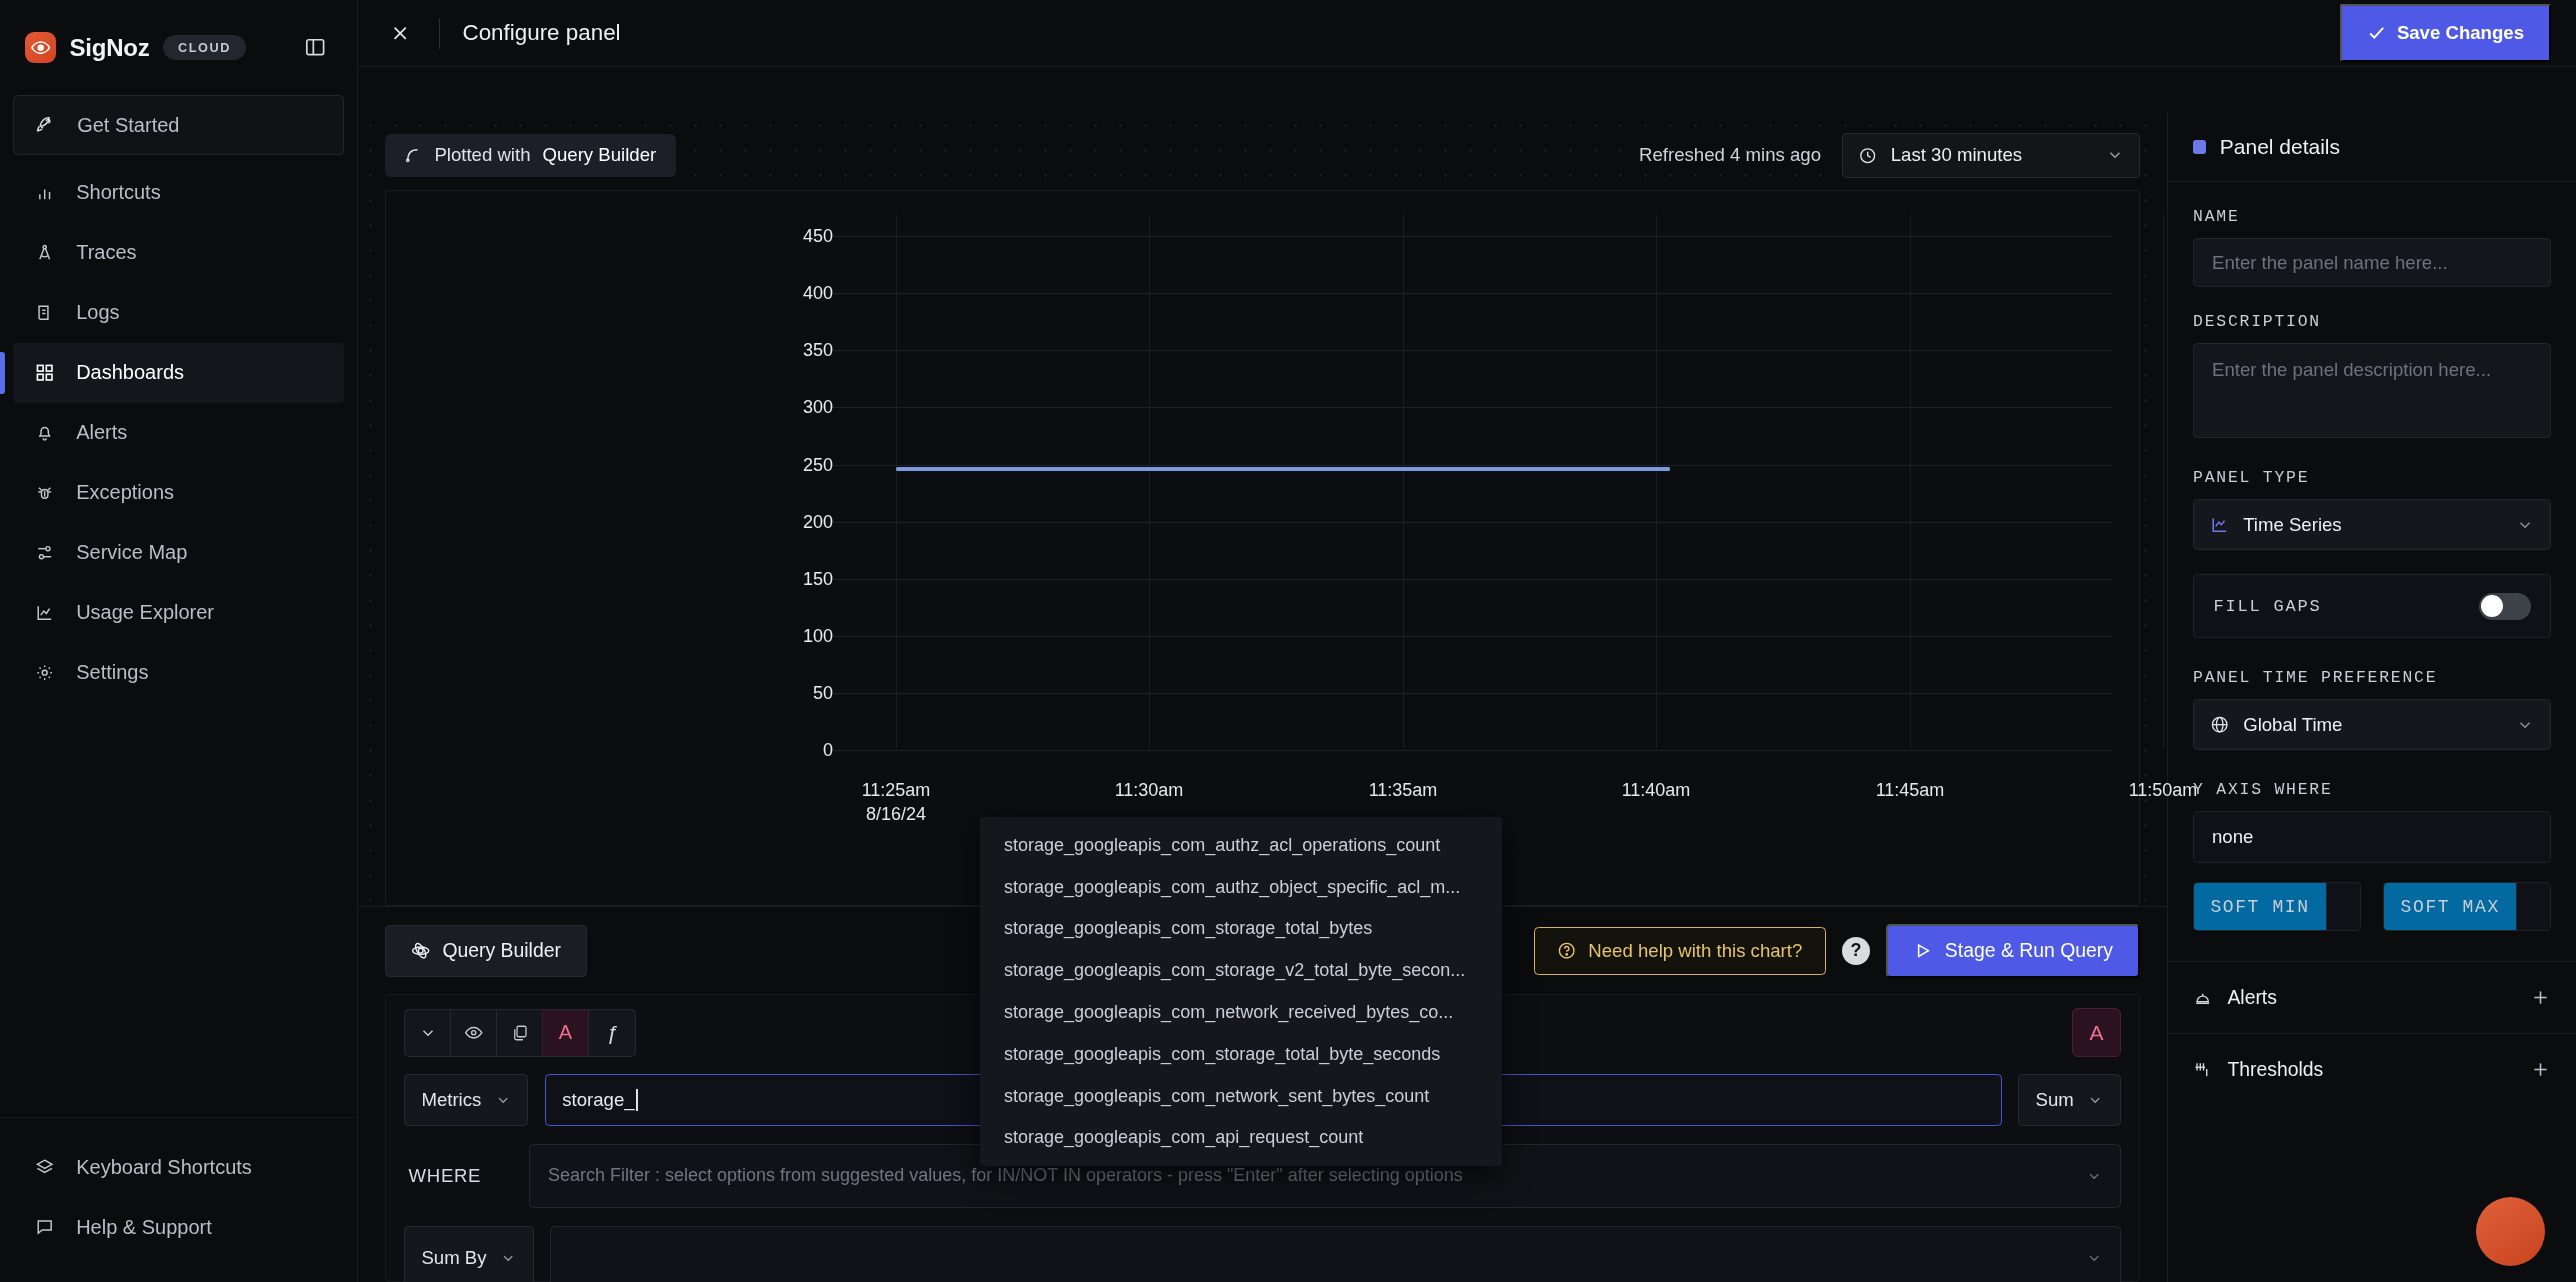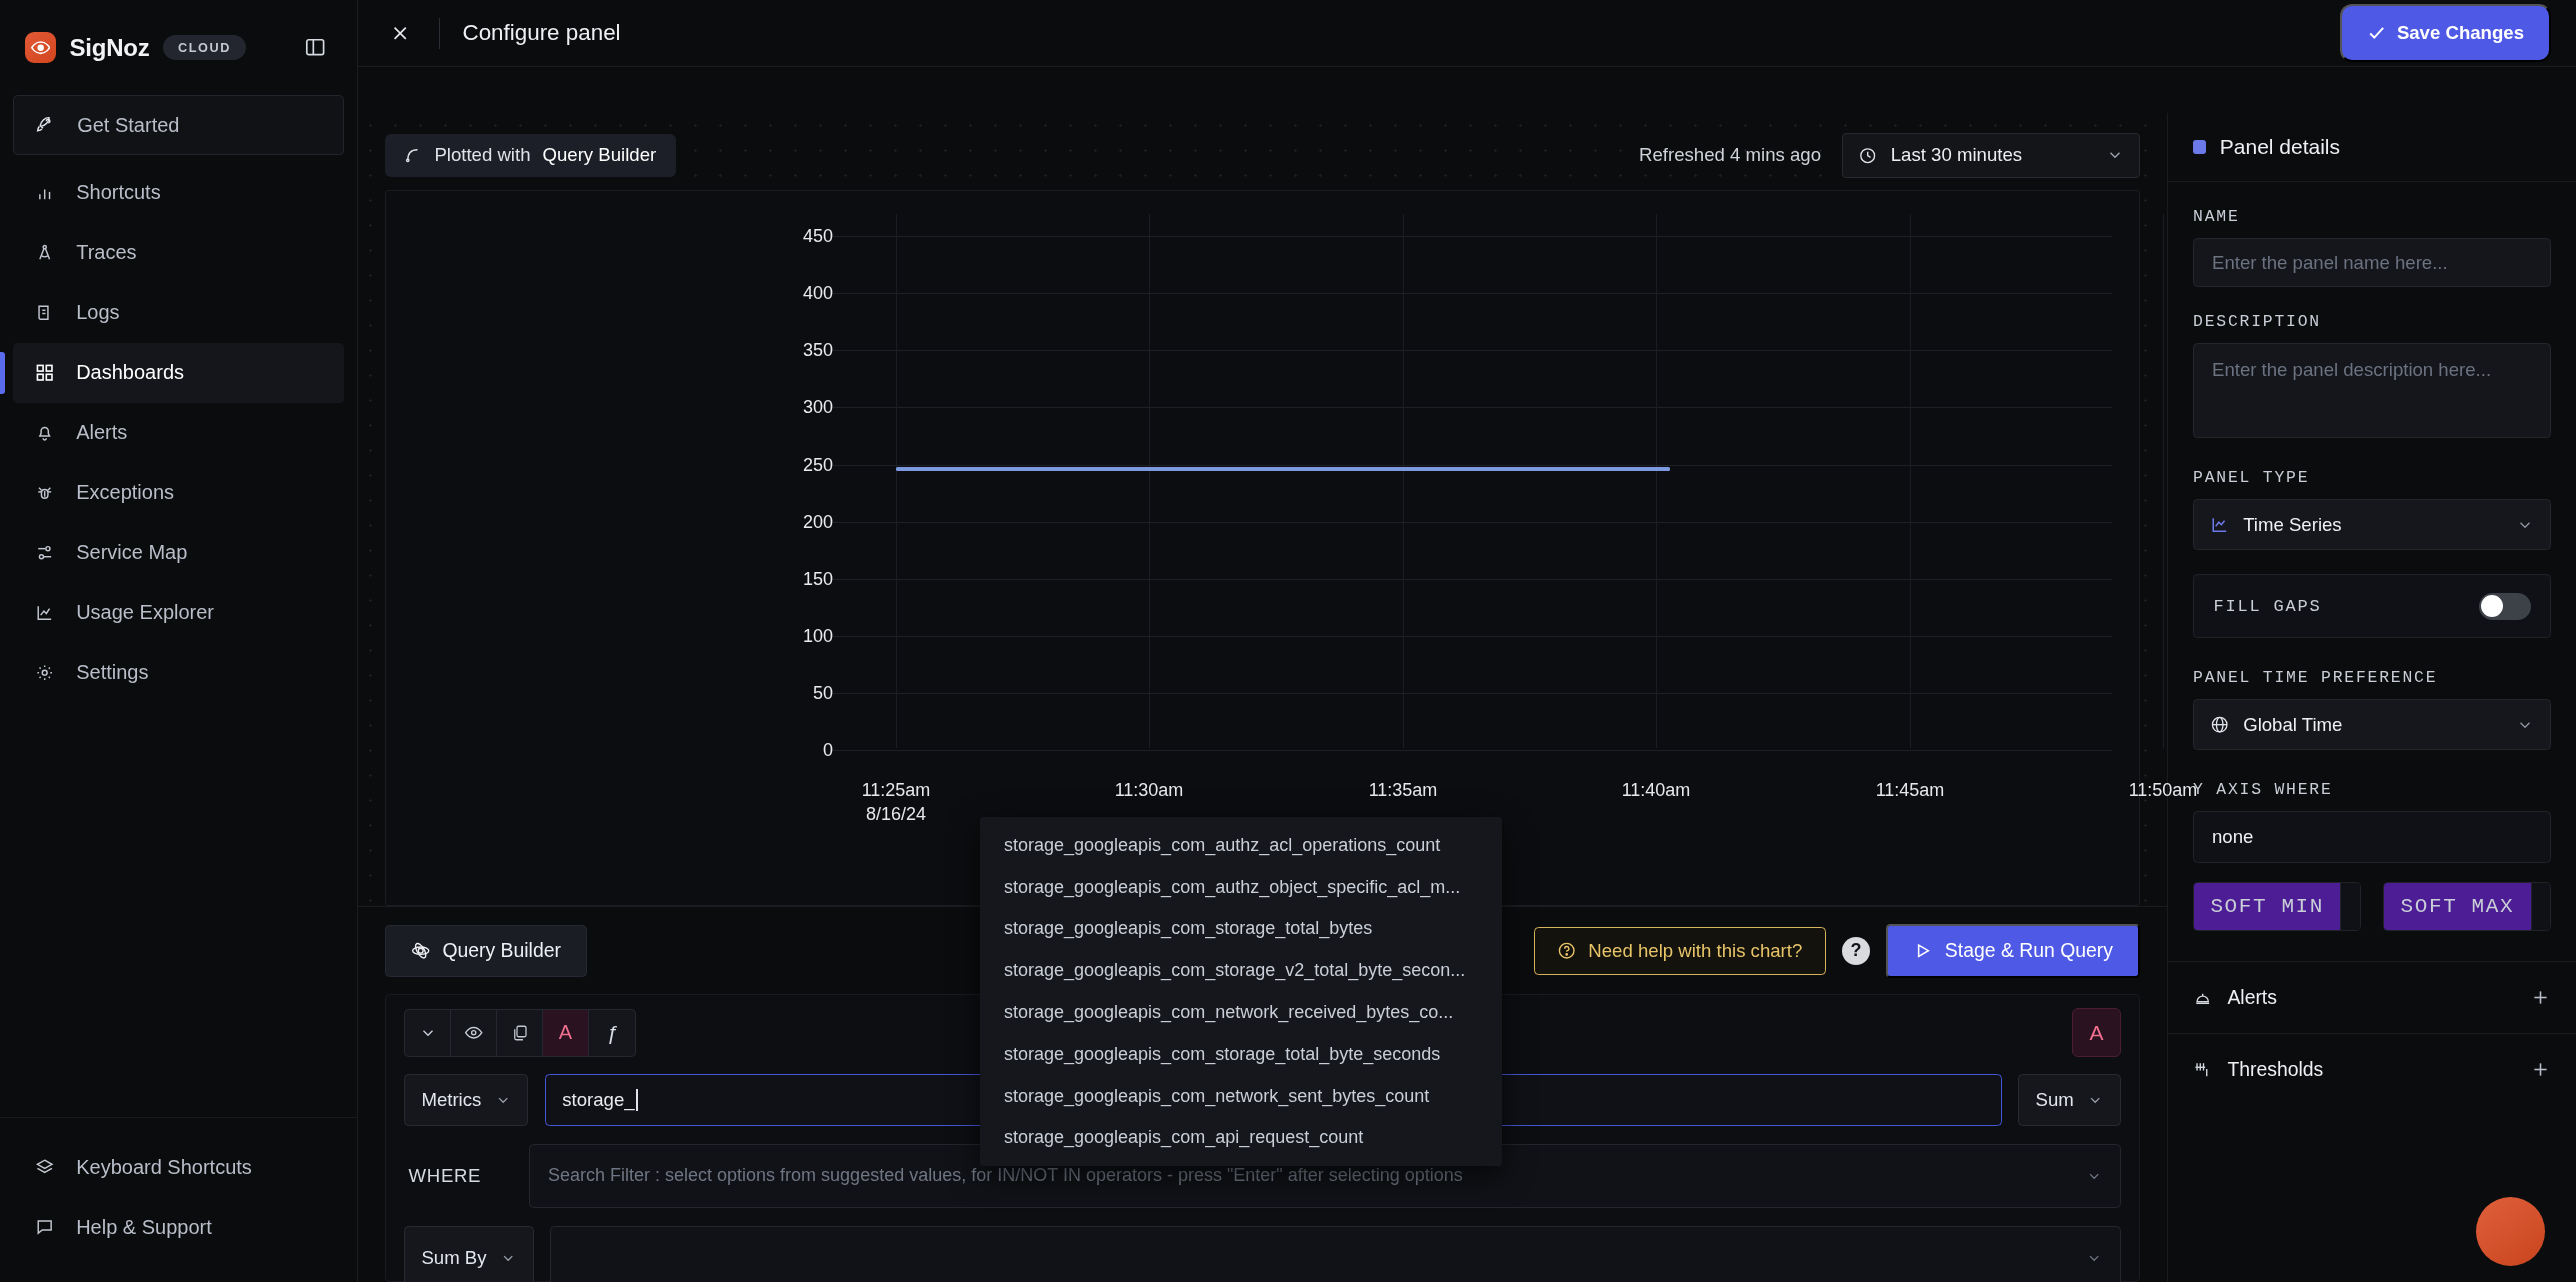--- a/index.html
+++ b/index.html
@@ -69,7 +69,7 @@
     margin-left: auto;
     background: #4e5ae6; color: #fff;
     font-size: 18.6px; font-weight: 700;
-    padding: 16px 25px; border-radius: 12px;
+    padding: 16px 25px; border-radius: 2px;
     display: flex; align-items: center; gap: 10.4px;
   }
 

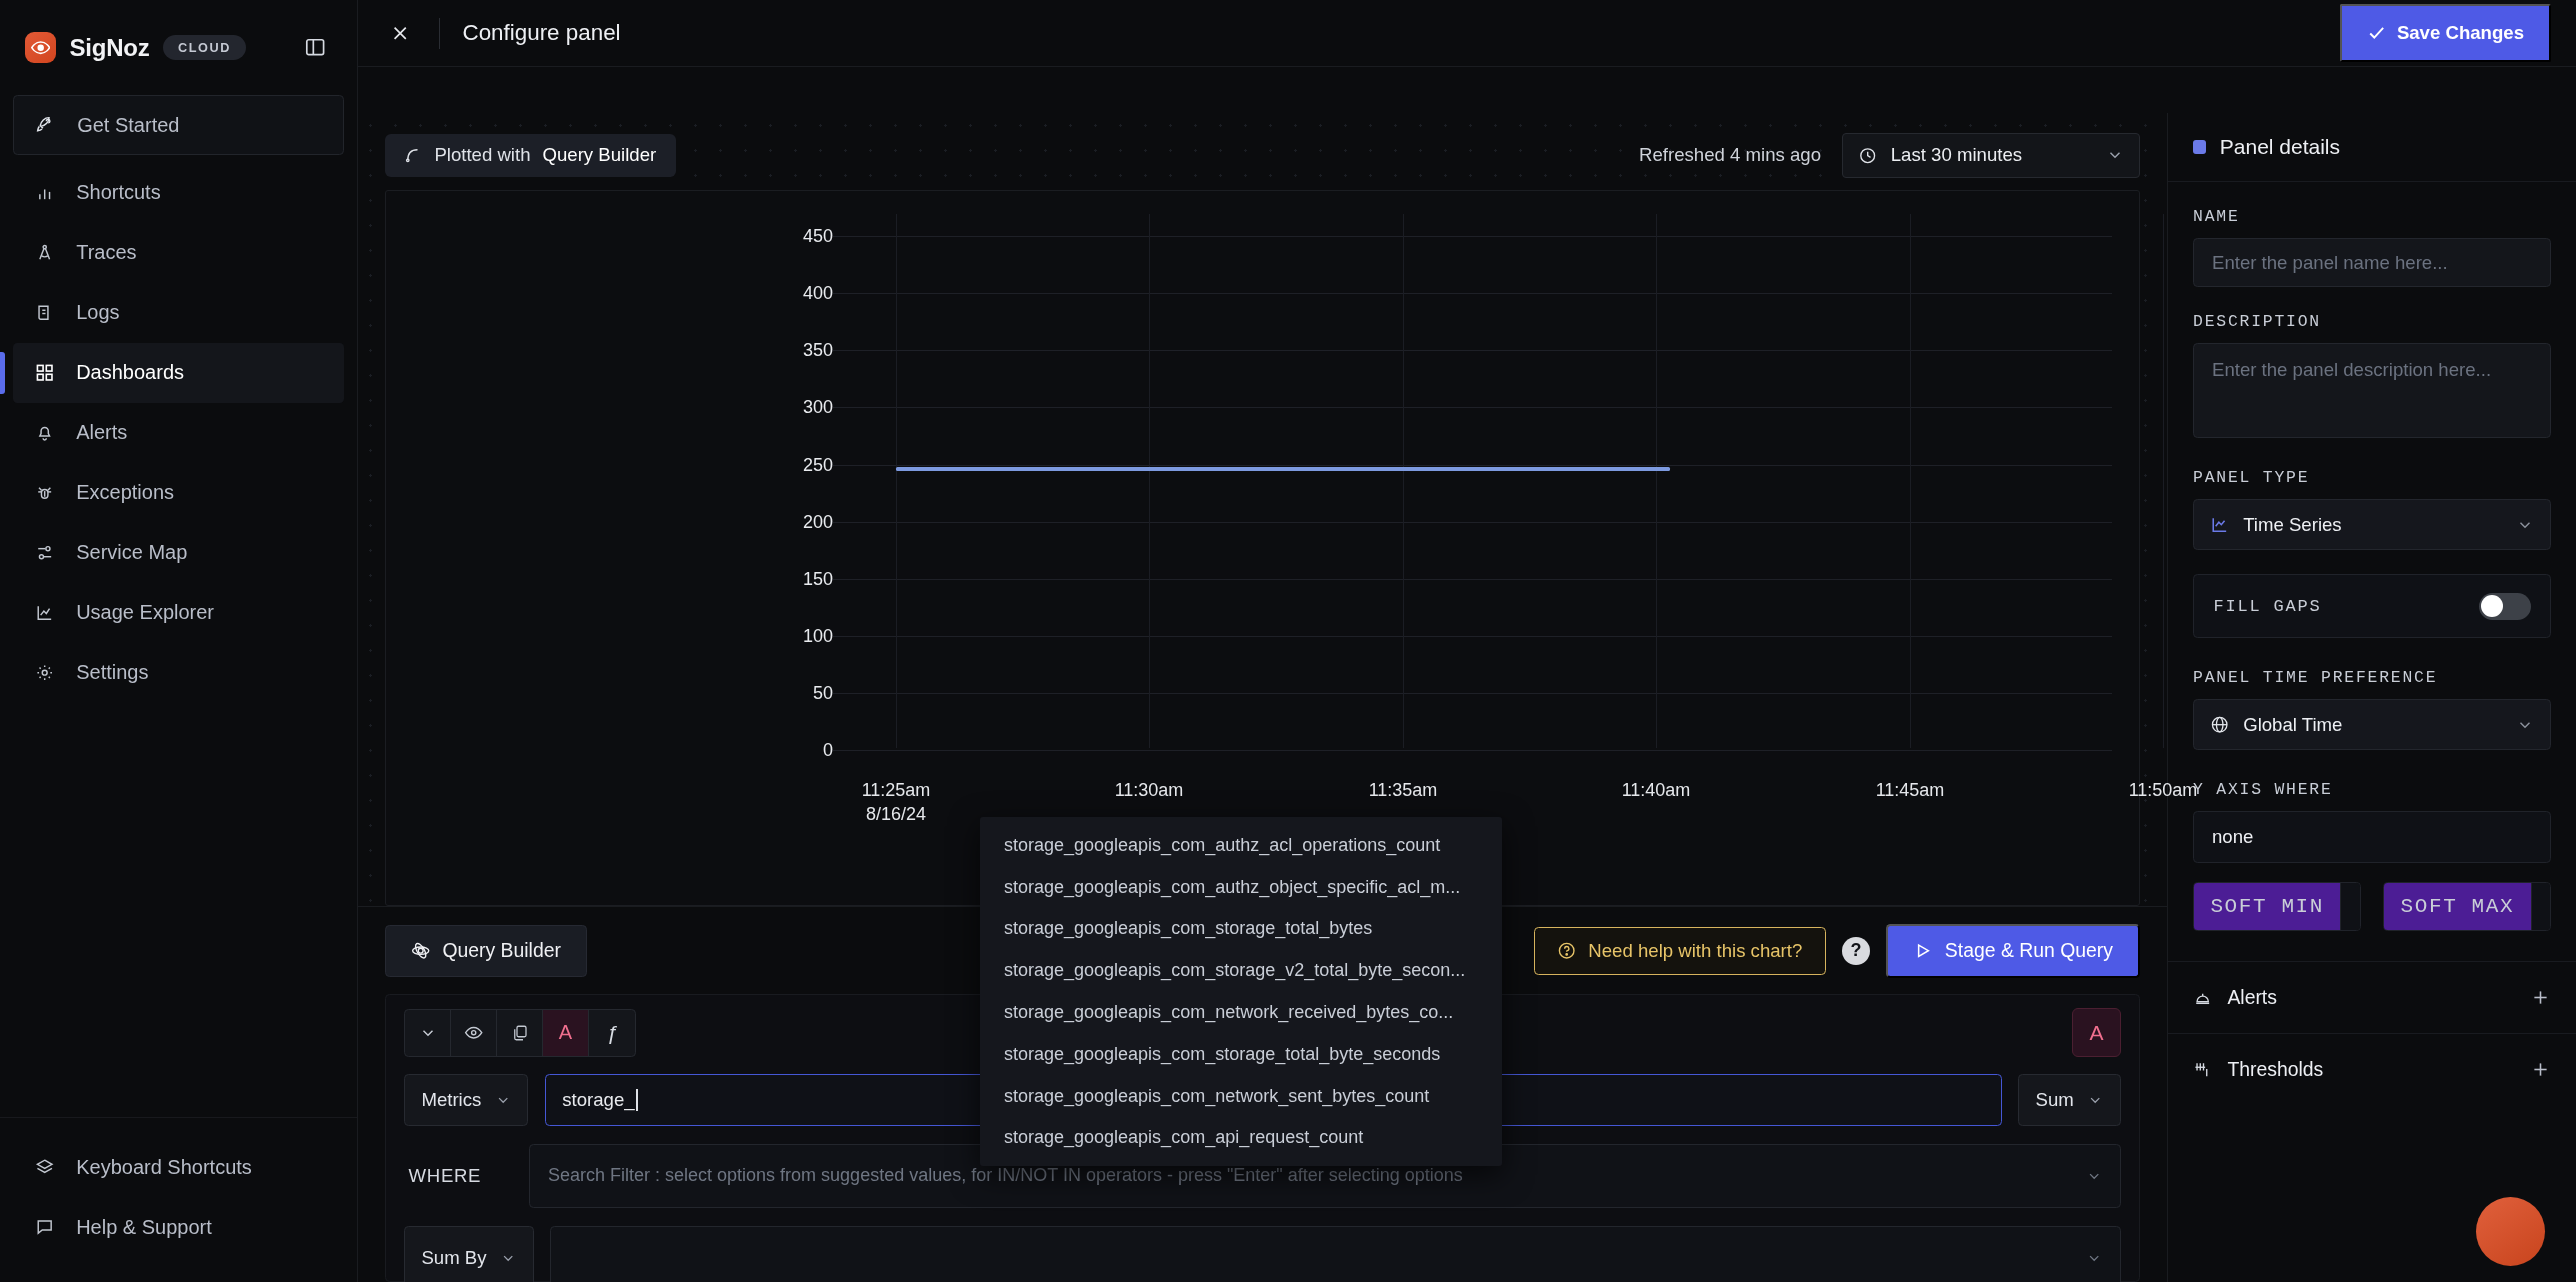--- a/index.html
+++ b/index.html
@@ -289,9 +289,9 @@
   .soft-box { flex: 1; display: flex; border: 0.7px solid #20232a; border-radius: 4.5px; height: 49px; overflow: hidden; }
   .soft-label {
     display: flex; align-items: center; padding: 0 16.4px;
-    color: #c9ced7; font-size: 21px; letter-spacing: 1.6px;
+    color: #c9ced7; font-size: 18px; letter-spacing: 1.6px;
     font-family: "Liberation Mono", monospace;
-    border-right: 0.7px solid #20232a; background: #4c1d95;
+    border-right: 0.7px solid #20232a; background: #0369a1;
   }
   .soft-field { flex: 1; background: #0f1116; }
   .rp-accordion {

